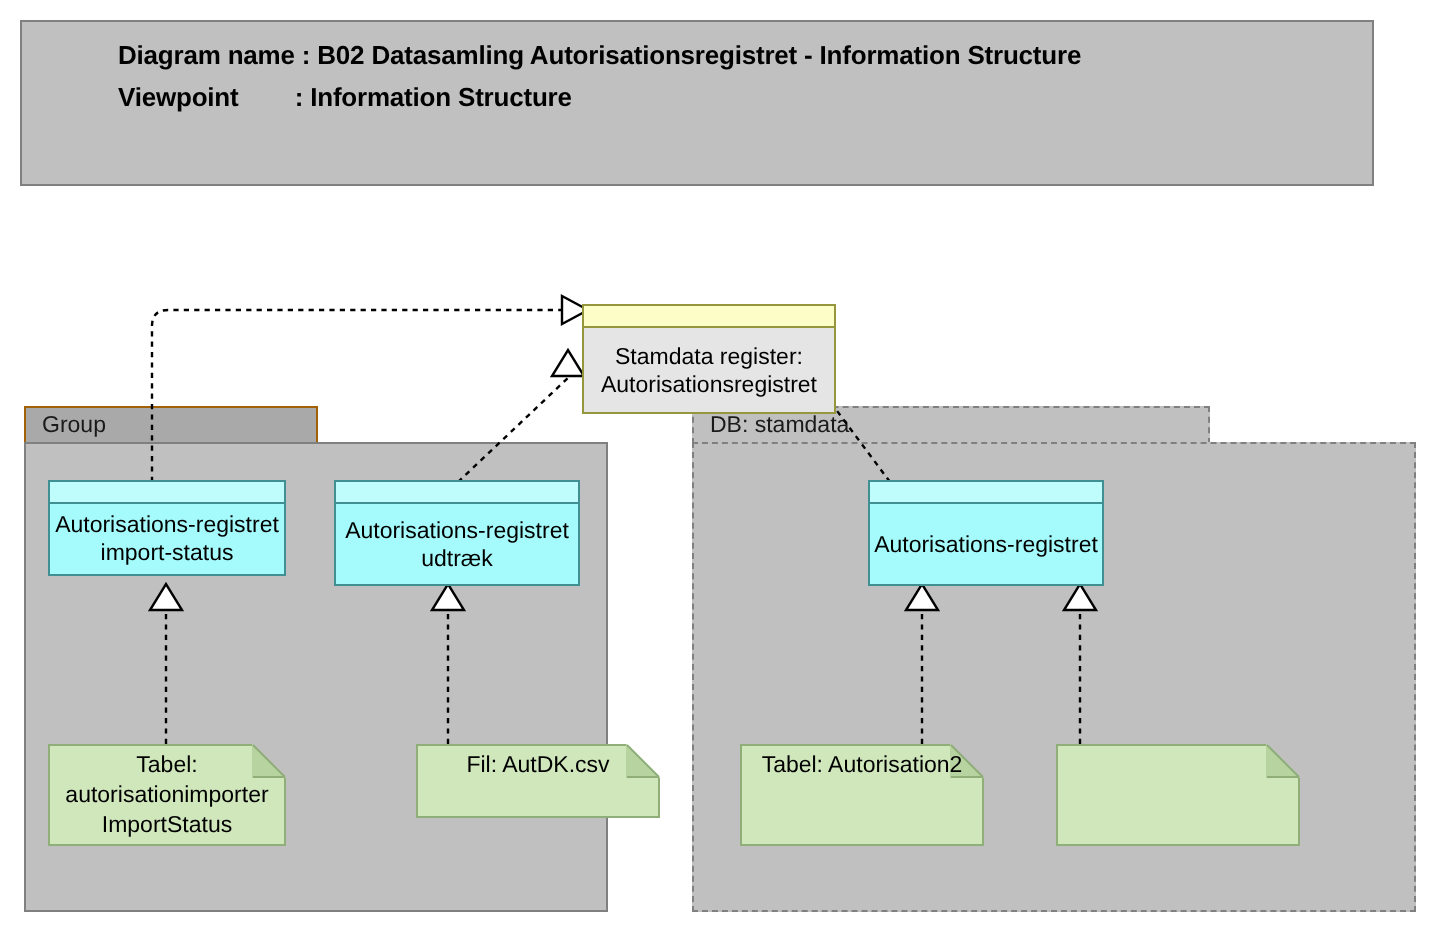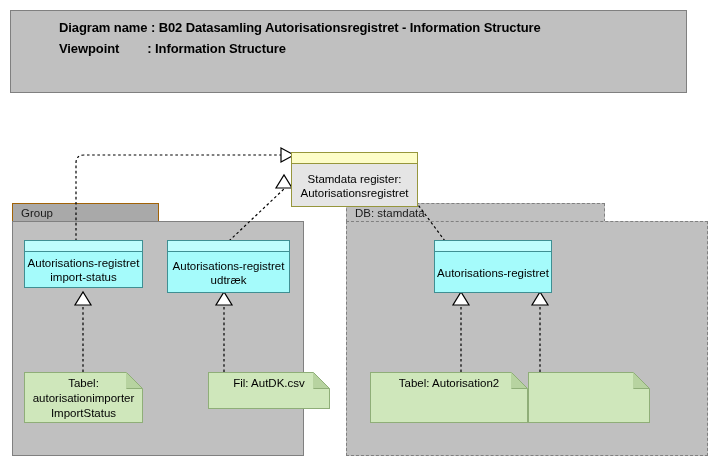--- a/index.html
+++ b/index.html
@@ -276,7 +276,7 @@
     <div class="art-label">Fil: AutDK.csv</div>
   </div>
 
-  <div class="artifact" style="left:370px; top:372px; width:122px; height:51px;padding-left:36px;">
+  <div class="artifact" style="left:370px; top:372px; width:122px; height:51px;">
     <div class="art-shape"></div>
     <div class="art-fold"></div>
     <svg class="art-fold-line" viewBox="0 0 17 17">

